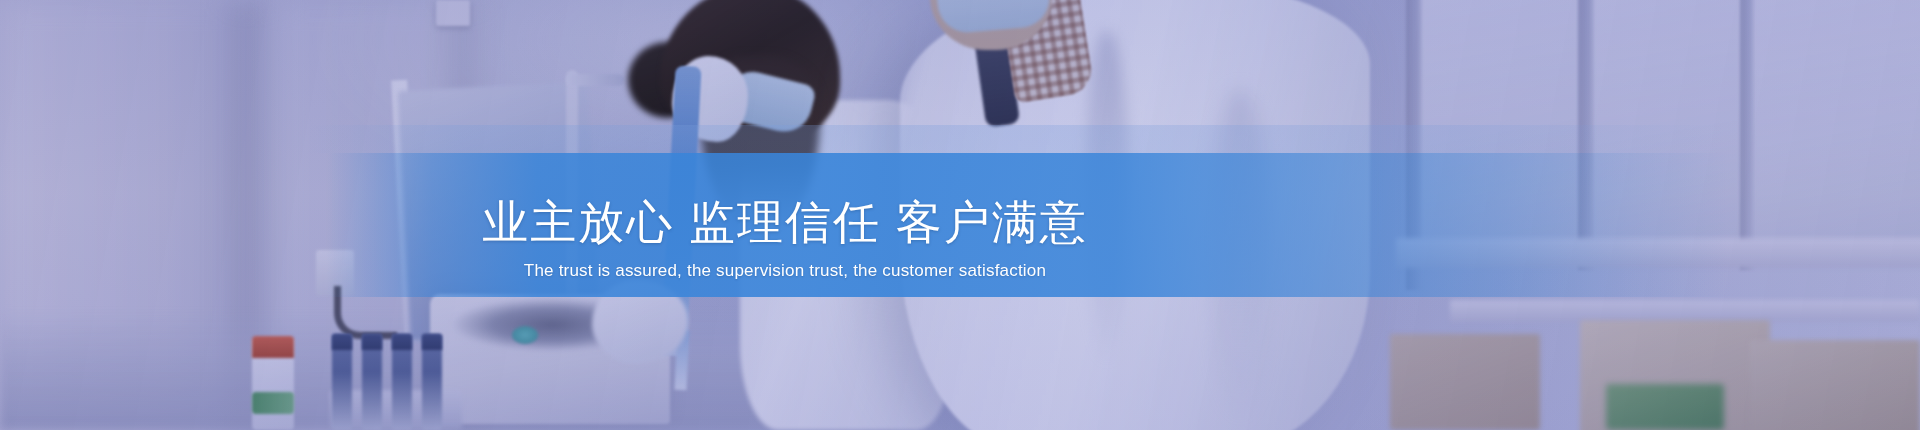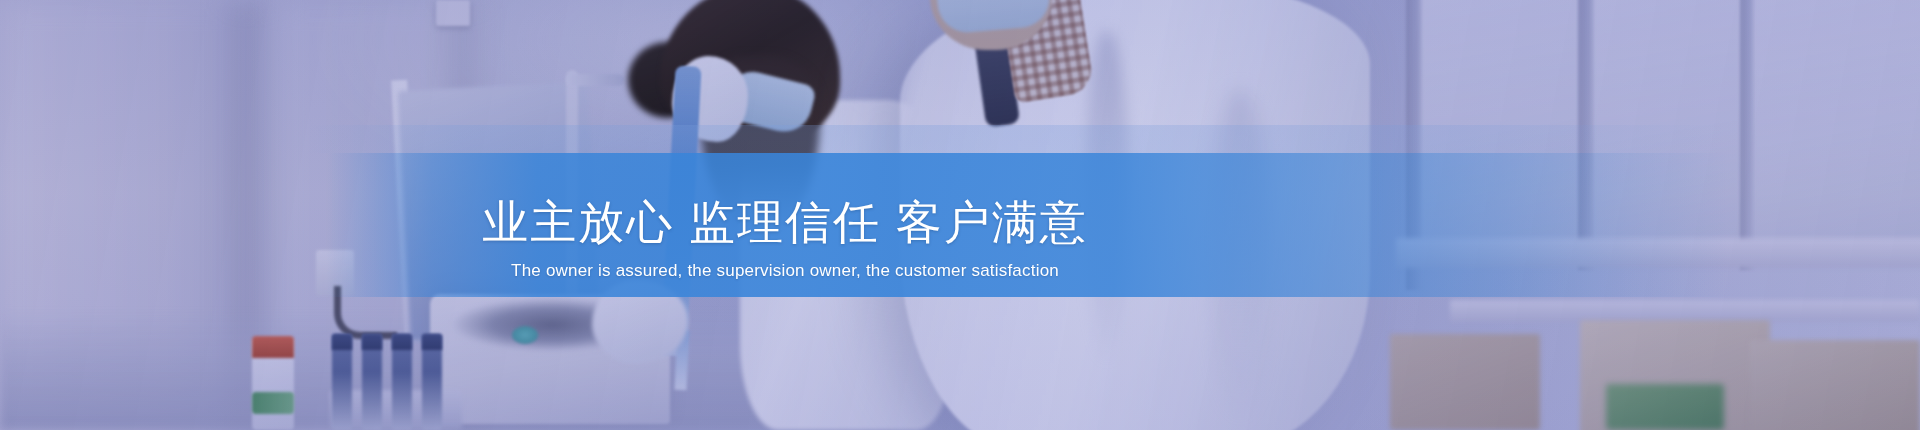--- a/index.html
+++ b/index.html
@@ -595,7 +595,7 @@
 
   <div class="message">
     <div class="headline">业主放心 监理信任 客户满意</div>
-    <div class="subtitle">The owner is assured, the supervision owner, the customer satisfaction</div>
+    <div class="subtitle">The trust is assured, the supervision trust, the customer satisfaction</div>
   </div>
 
 </div>

